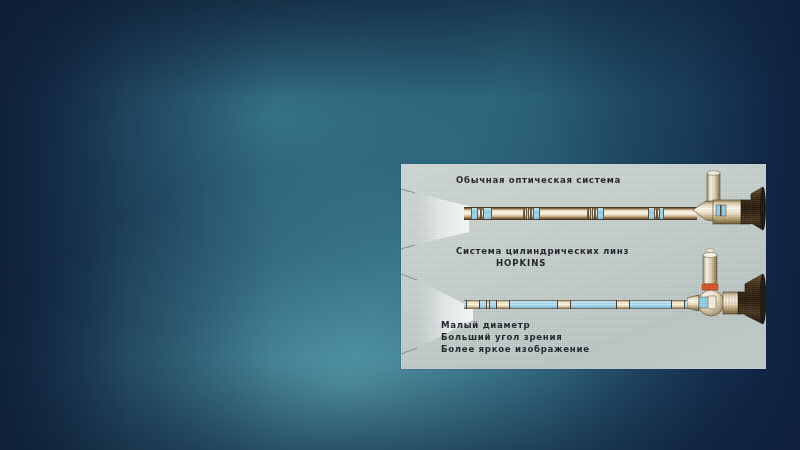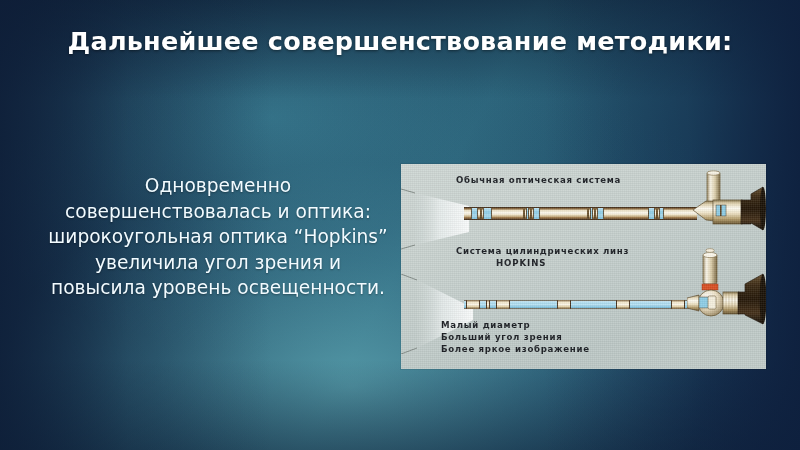--- a/index.html
+++ b/index.html
@@ -136,7 +136,6 @@
 
 <div class="slide">
 
-  <h1 class="title">Дальнейшее совершенствование методики:</h1>
 
   <p class="body-text">Одновременно совершенствовалась и оптика: широкоугольная оптика “Hopkins” увеличила угол зрения и повысила уровень освещенности.</p>
 

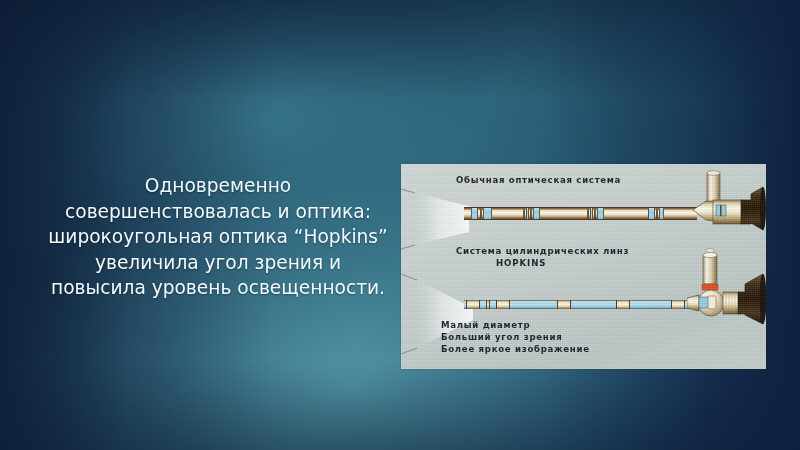--- a/index.html
+++ b/index.html
@@ -137,7 +137,6 @@
 <div class="slide">
 
 
-  <p class="body-text">Одновременно совершенствовалась и оптика: широкоугольная оптика “Hopkins” увеличила угол зрения и повысила уровень освещенности.</p>
 
   <div class="picture">
 

